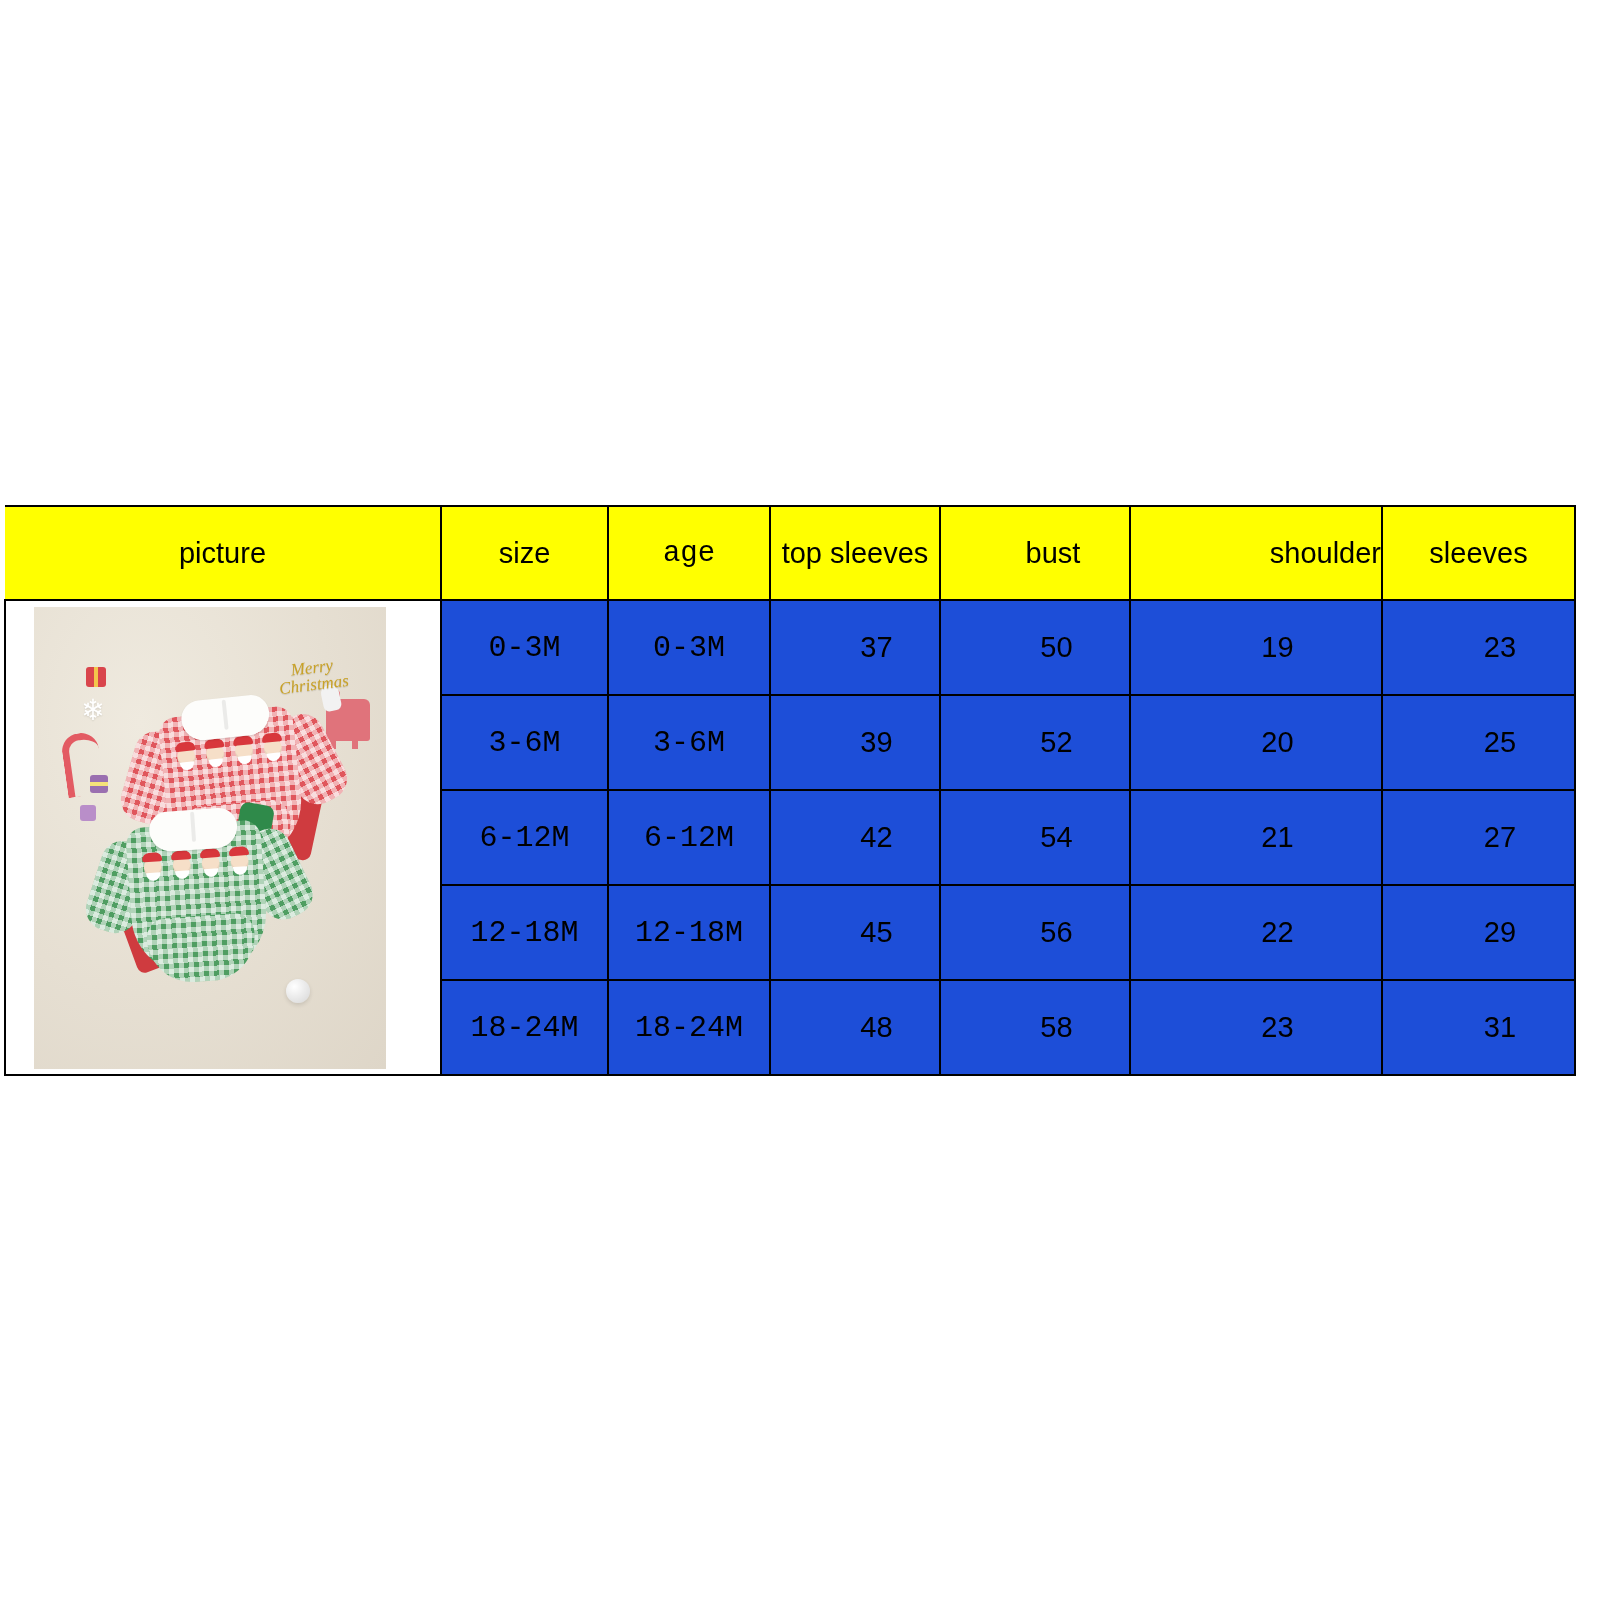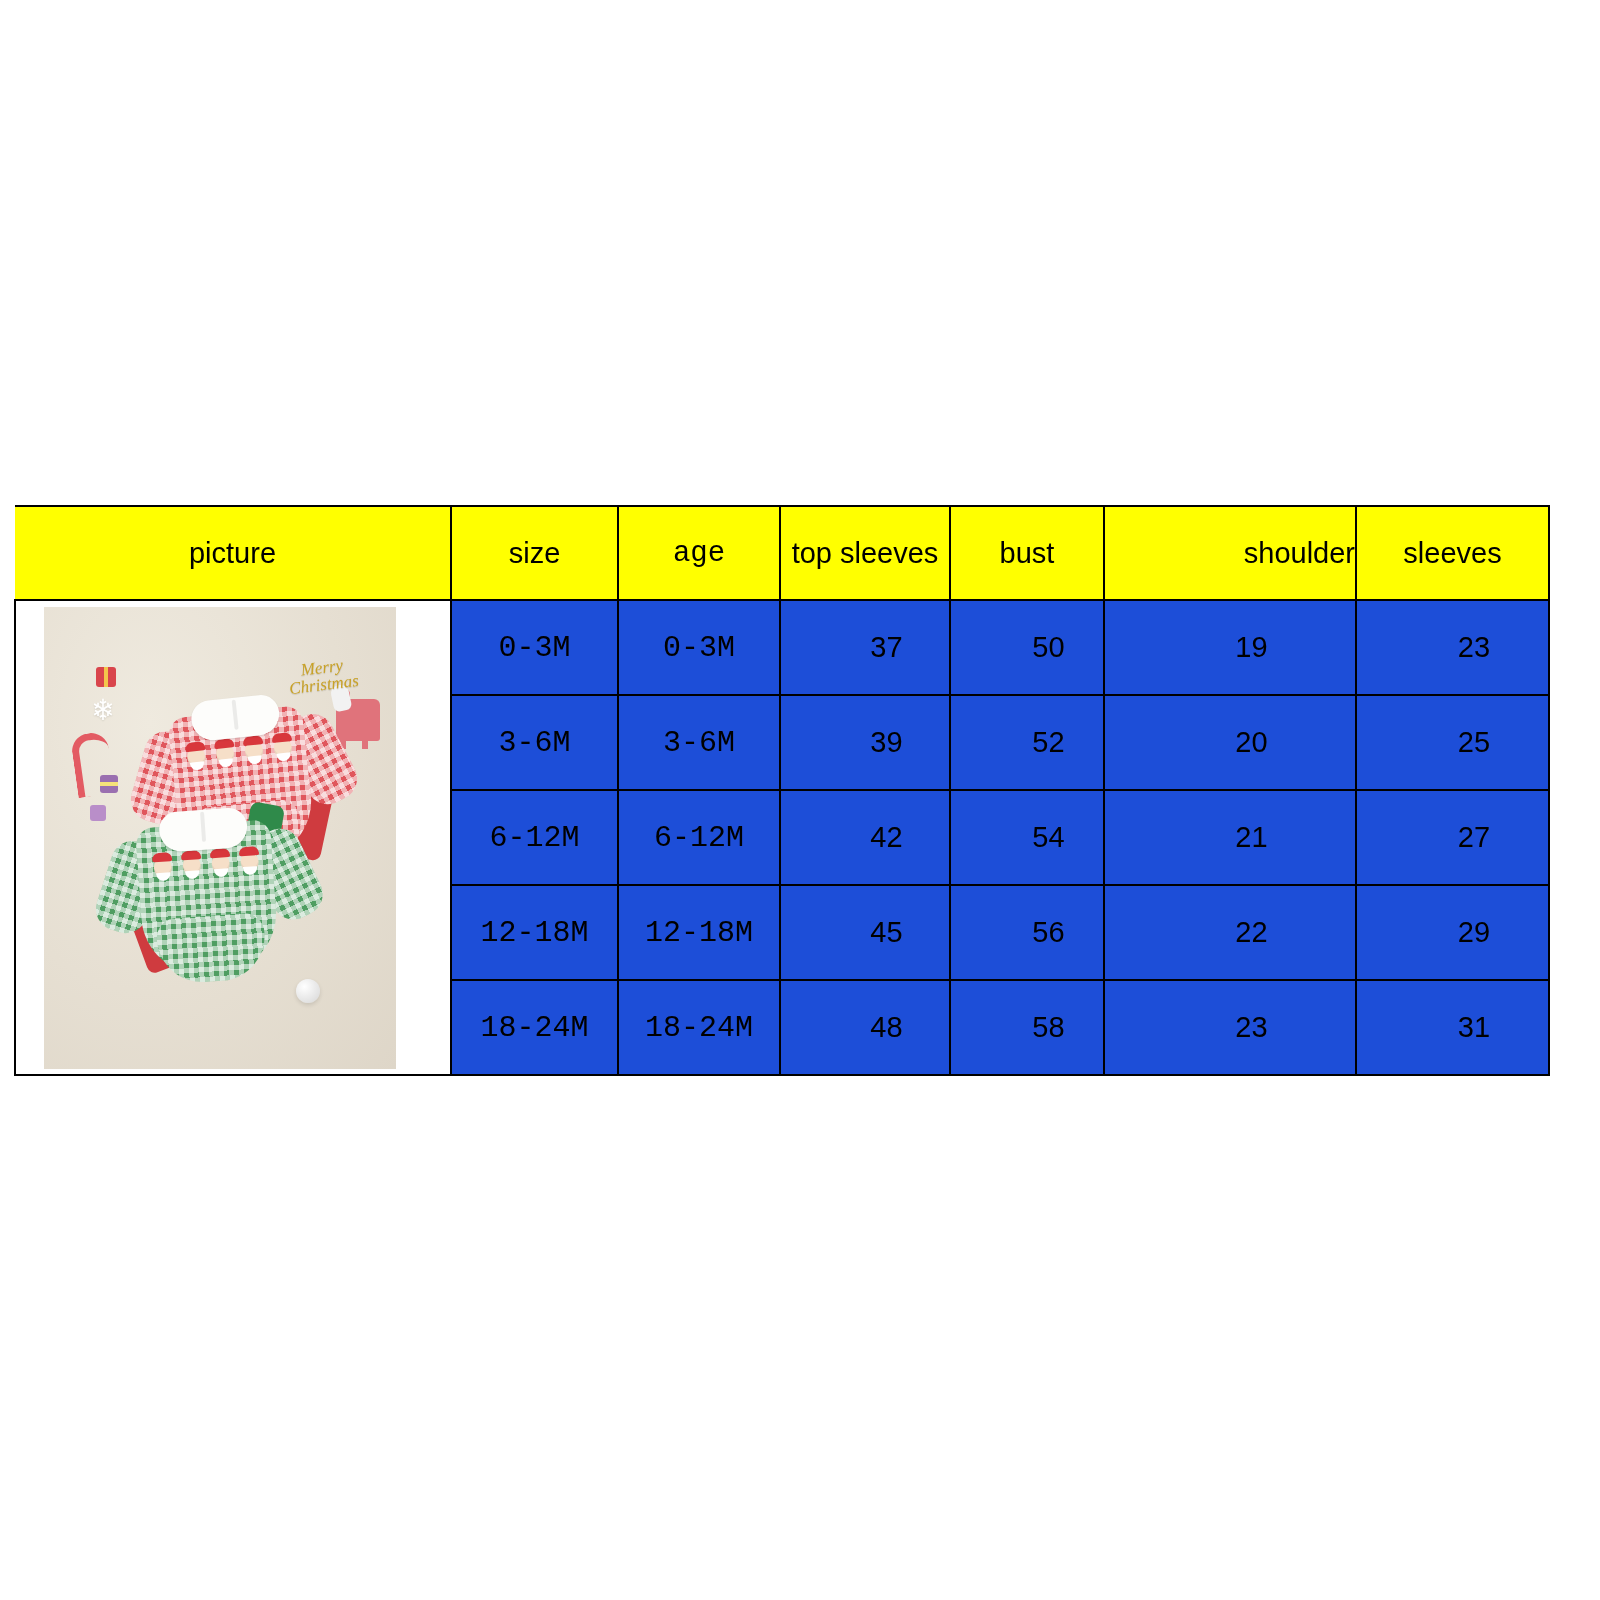--- a/index.html
+++ b/index.html
@@ -26,7 +26,7 @@
     border-collapse: collapse;
     table-layout: fixed;
     width: 1521px;
-    margin-left: 14px;
+    margin-left: 4px;
   }
 
   table.size-table th,

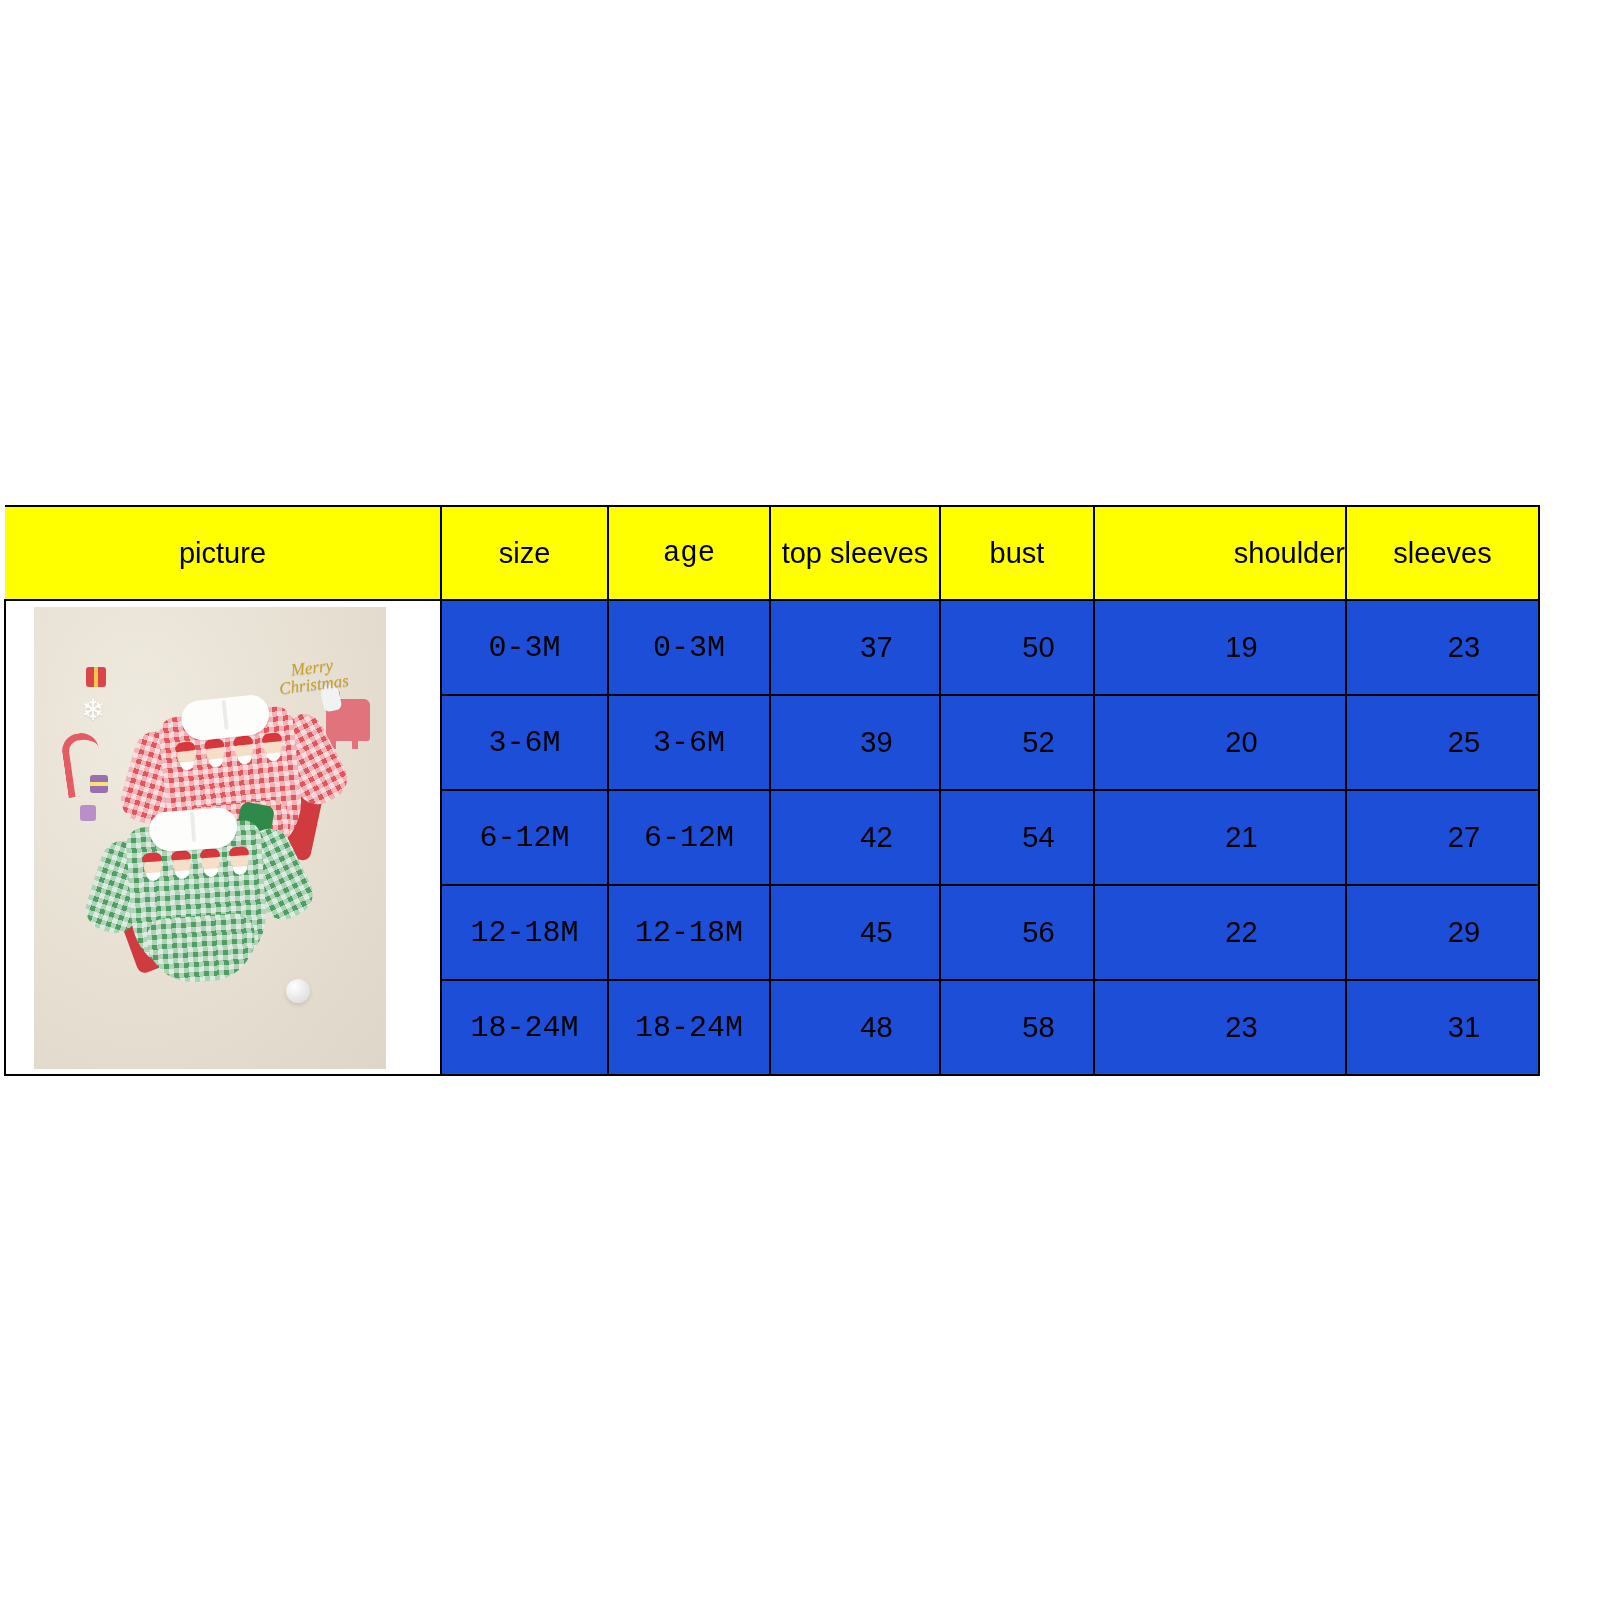--- a/index.html
+++ b/index.html
@@ -50,7 +50,7 @@
   thead th.col-size    { width: 165px; }
   thead th.col-age     { width: 160px; font-family: Liberation Mono, monospace; }
   thead th.col-toplen  { width: 168px; }
-  thead th.col-bust    { width: 152px; }
+  thead th.col-bust    { width: 152px; padding-left: 36px; }
   thead th.col-shoulder{ width: 250px; text-align: right; }
   thead th.col-sleeves { width: 191px; }
 

